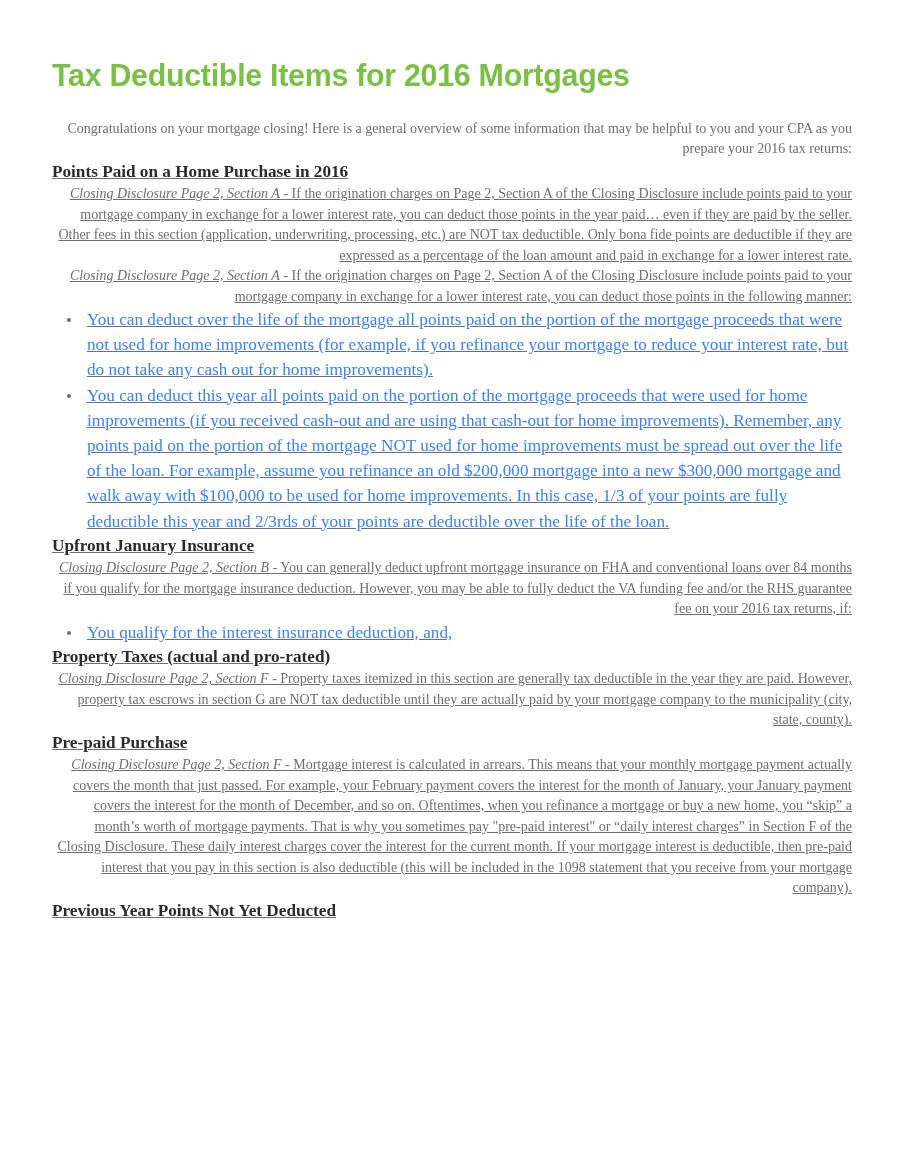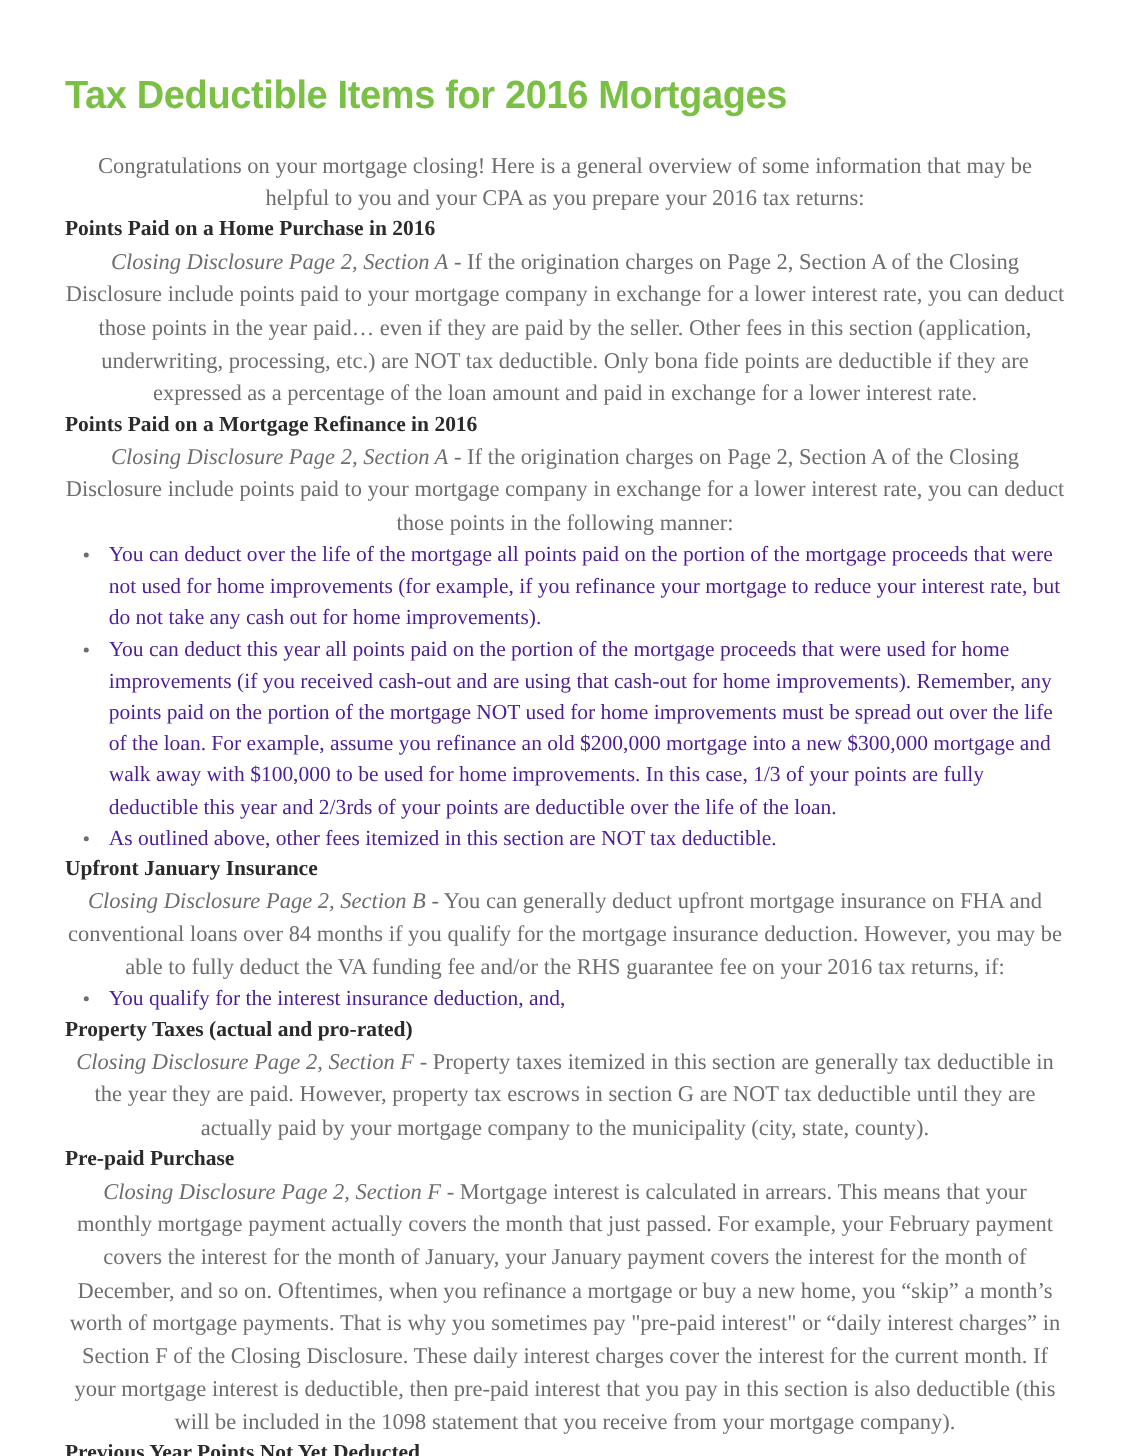--- a/index.html
+++ b/index.html
@@ -42,10 +42,10 @@
   }
   p.body-para {
     margin: 0;
-    font-size: 18px;
+    font-size: 14px;
     line-height: 1.465;
     color: #6d6d6d;
-    text-align: center;
+    text-align: right;
   }
   h2.section-head {
     margin: 0;

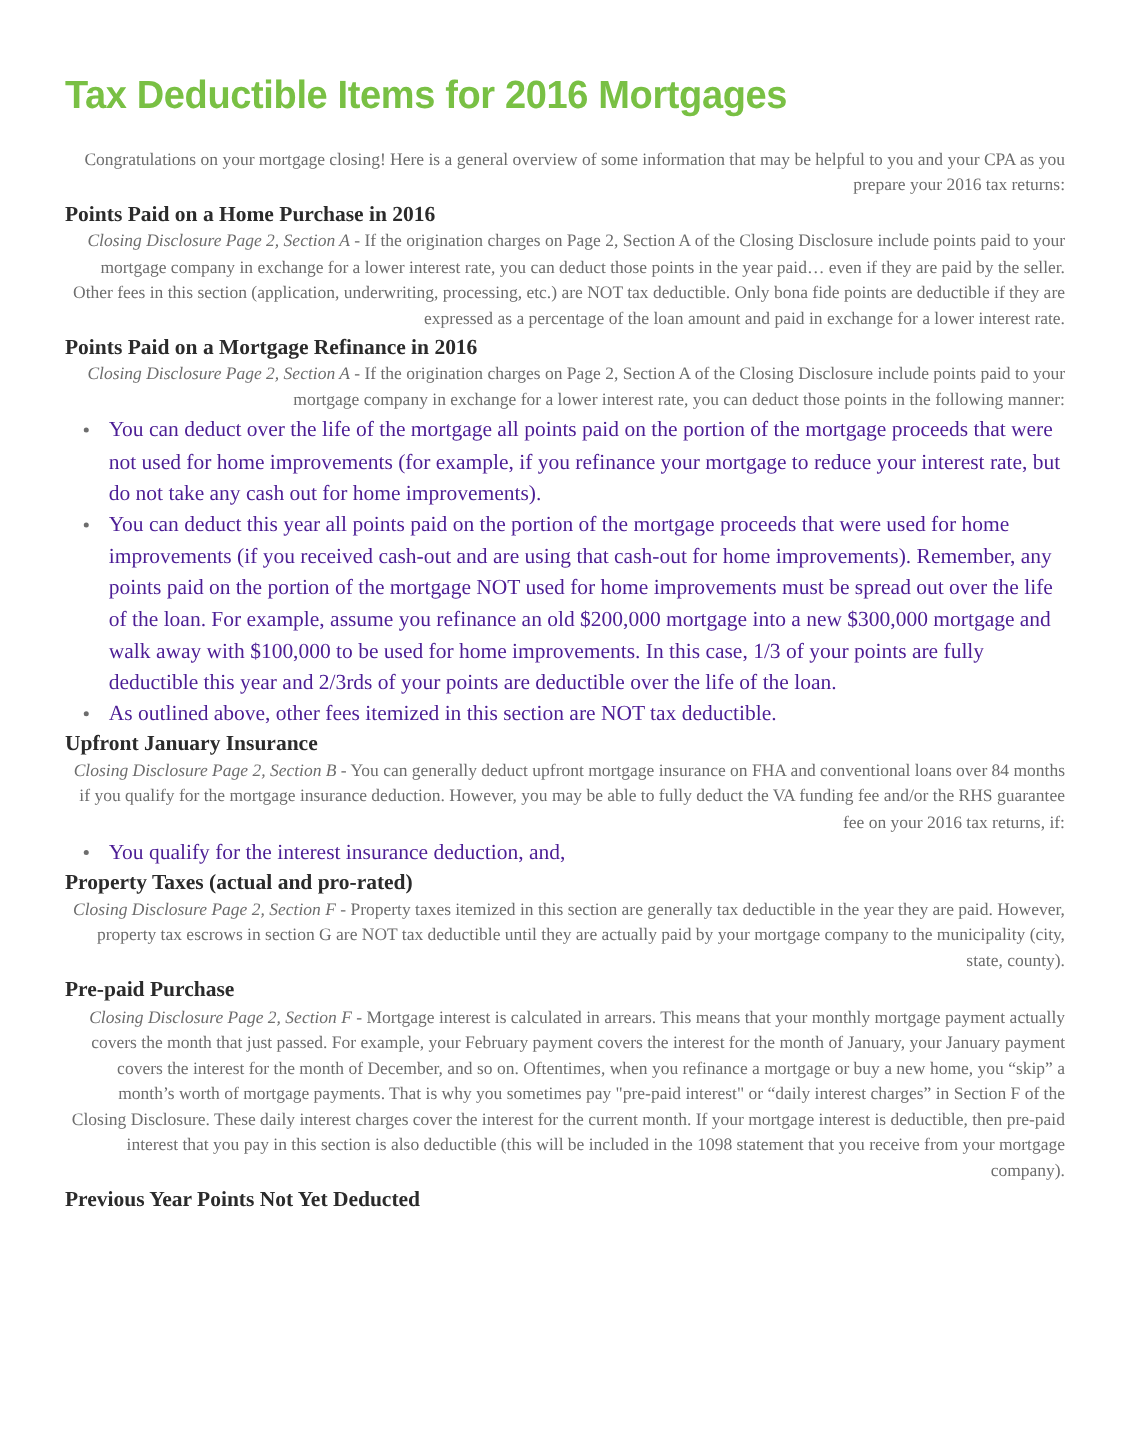--- a/index.html
+++ b/index.html
@@ -82,7 +82,7 @@
     border-radius: 50%;
     background: #6d6d6d;
   }
-  .blk { margin-top: 0; }
+  .blk { margin-top: 0; text-decoration: underline; }
 </style>
 </head>
 <body>

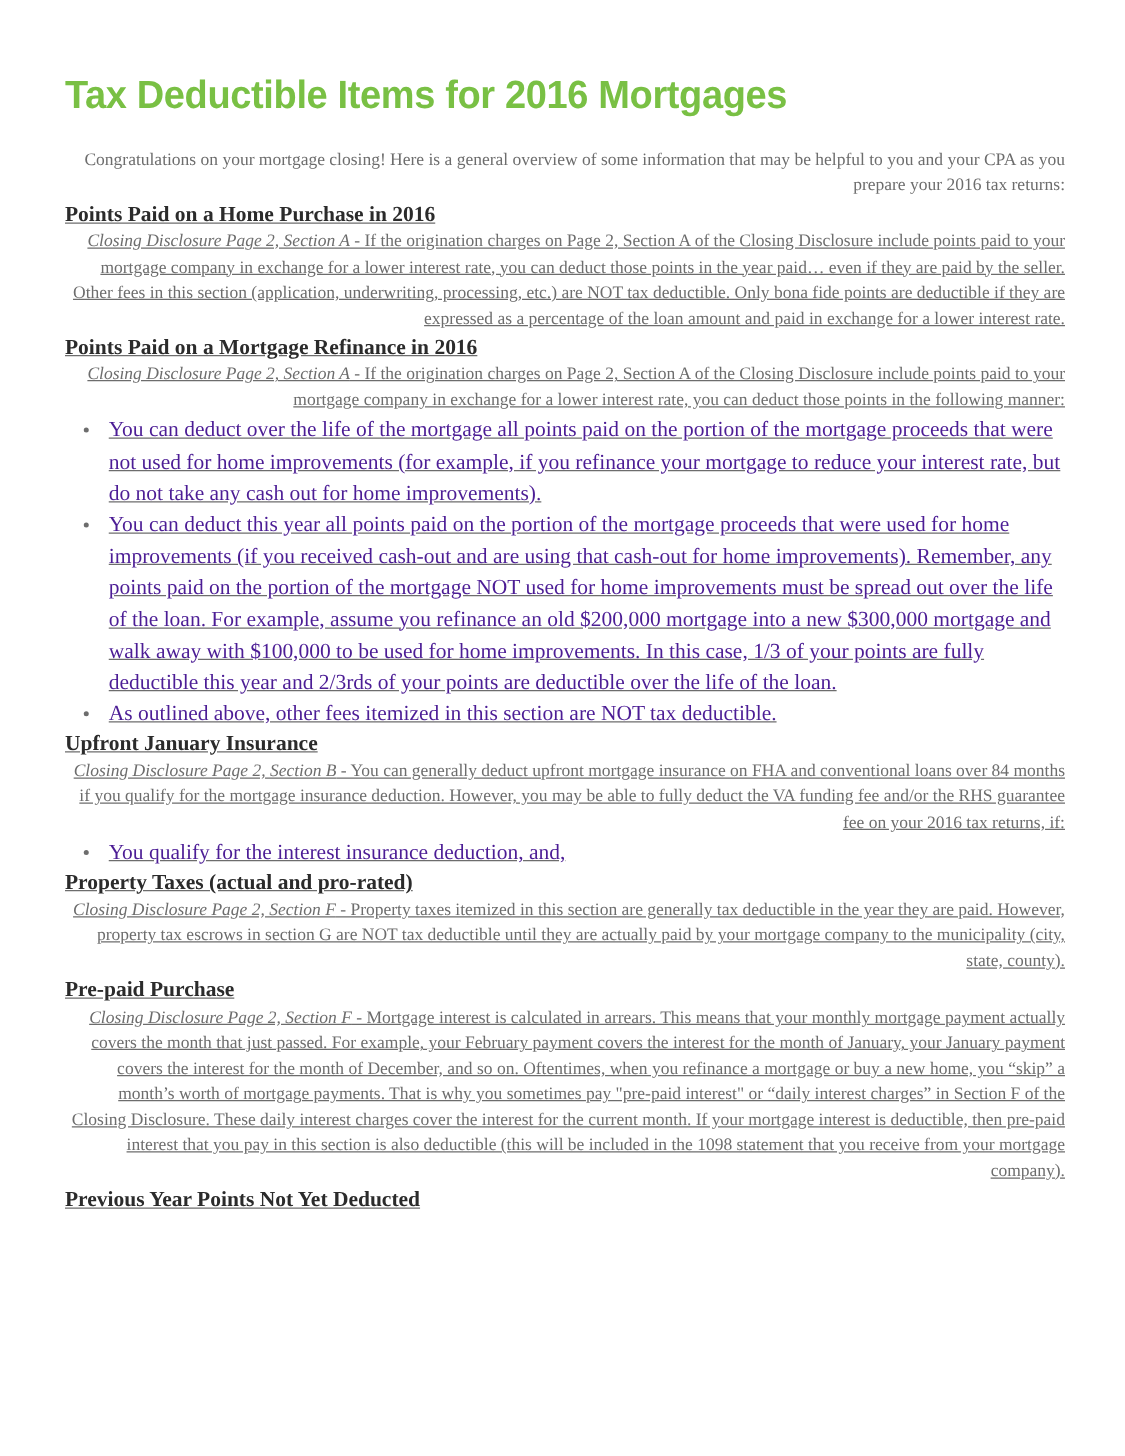--- a/index.html
+++ b/index.html
@@ -100,7 +100,6 @@
     </div>
 
     <div class="blk">
-      <h2 class="section-head">Points Paid on a Mortgage Refinance in 2016</h2>
       <p class="body-para"><span class="lead">Closing Disclosure Page 2, Section A</span><span> - If the origination charges on Page 2, Section A of the Closing Disclosure include points paid to your mortgage company in exchange for a lower interest rate, you can deduct those points in the following manner:</span></p>
       <ul class="bullets">
         <li>You can deduct over the life of the mortgage all points paid on the portion of the mortgage proceeds that were not used for home improvements (for example, if you refinance your mortgage to reduce your interest rate, but do not take any cash out for home improvements).</li>

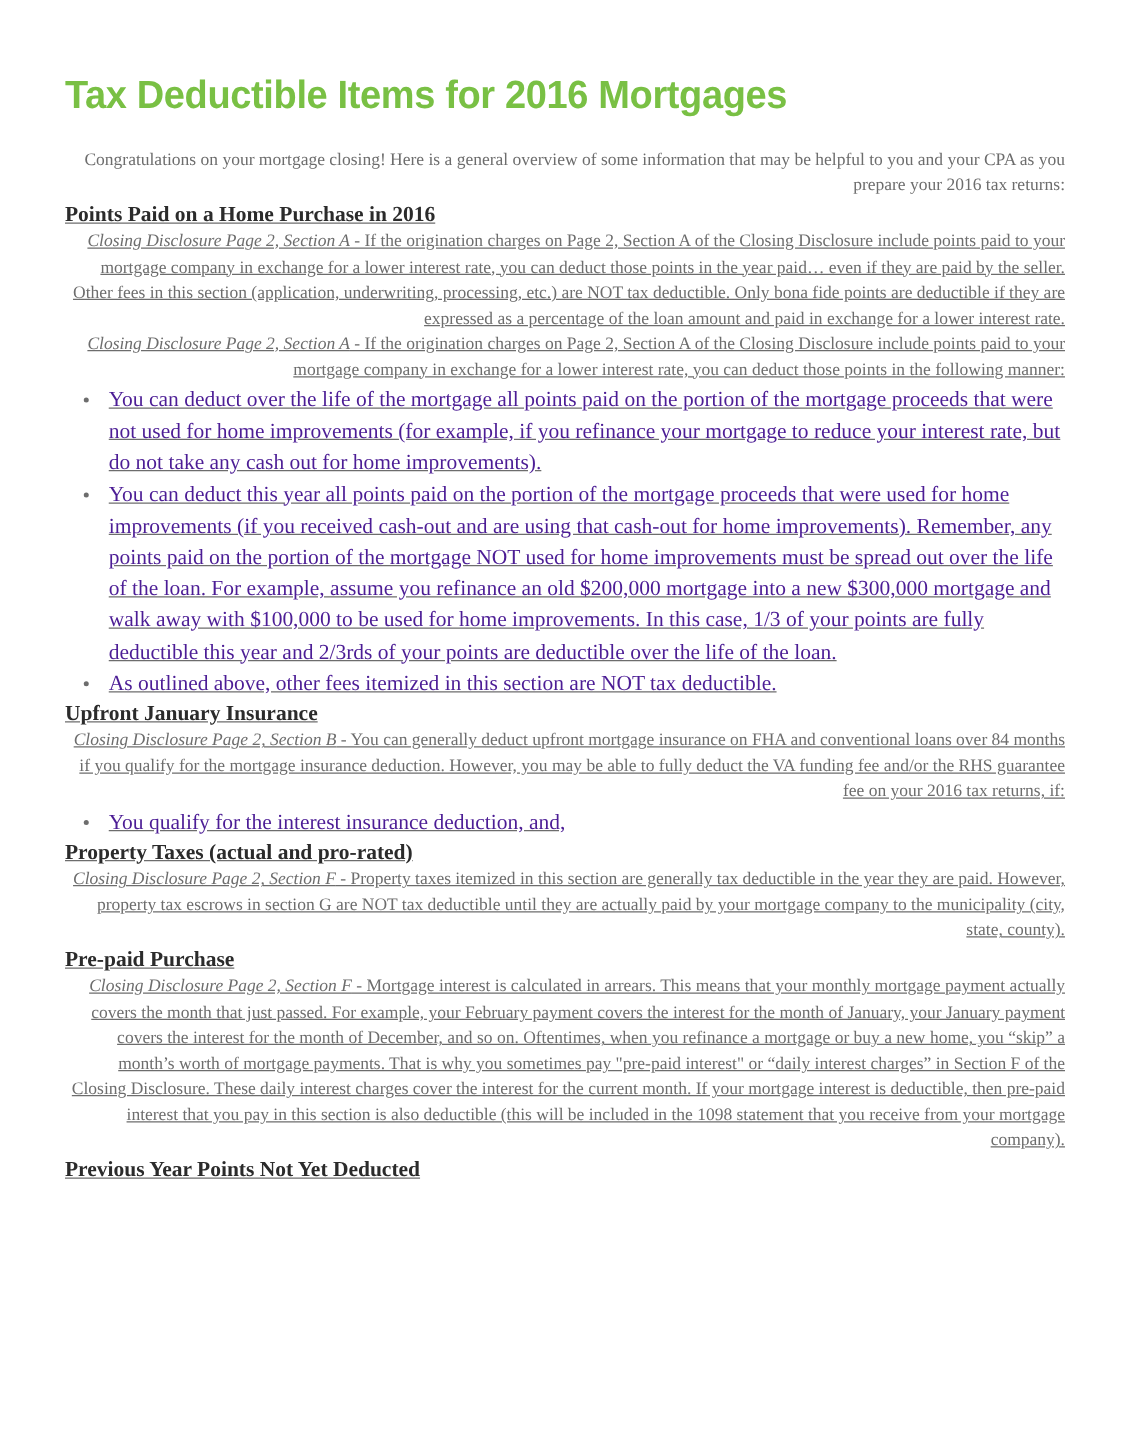--- a/index.html
+++ b/index.html
@@ -70,7 +70,7 @@
     margin-left: 13px;
     font-size: 17.2px;
     line-height: 1.465;
-    color: #4c1d95;
+    color: #3b82f6;
   }
   ul.bullets > li::before {
     content: "";

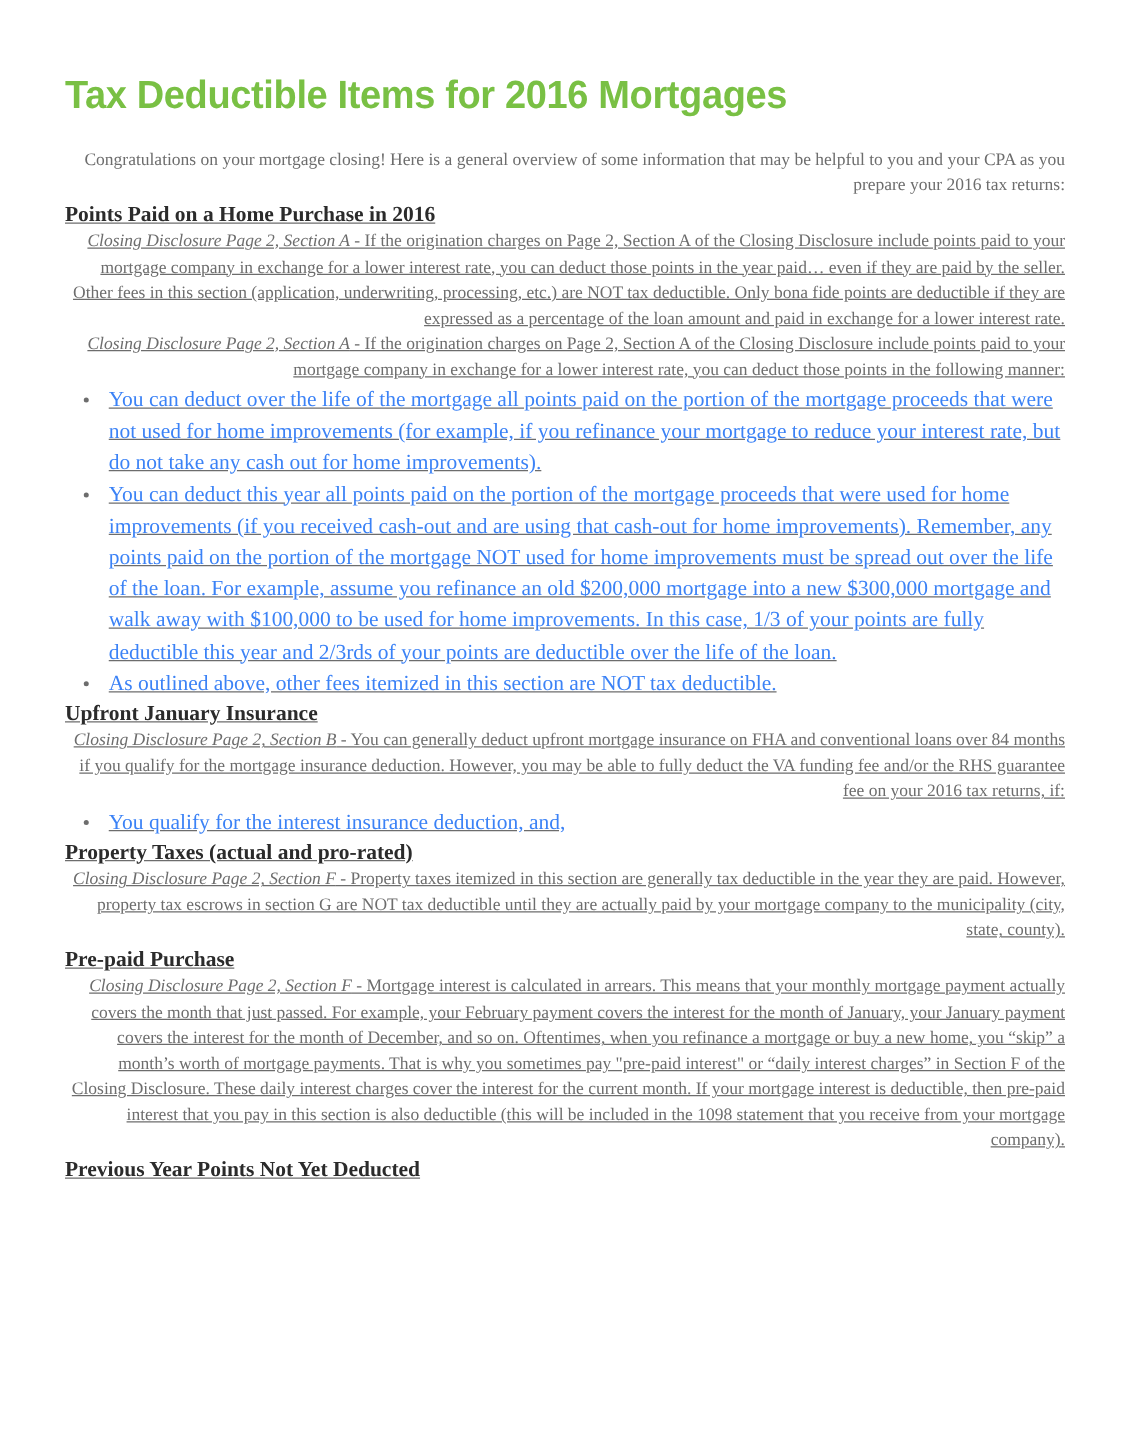--- a/index.html
+++ b/index.html
@@ -104,7 +104,6 @@
       <ul class="bullets">
         <li>You can deduct over the life of the mortgage all points paid on the portion of the mortgage proceeds that were not used for home improvements (for example, if you refinance your mortgage to reduce your interest rate, but do not take any cash out for home improvements).</li>
         <li>You can deduct this year all points paid on the portion of the mortgage proceeds that were used for home improvements (if you received cash-out and are using that cash-out for home improvements). Remember, any points paid on the portion of the mortgage NOT used for home improvements must be spread out over the life of the loan. For example, assume you refinance an old $200,000 mortgage into a new $300,000 mortgage and walk away with $100,000 to be used for home improvements. In this case, 1/3 of your points are fully deductible this year and 2/3rds of your points are deductible over the life of the loan.</li>
-        <li>As outlined above, other fees itemized in this section are NOT tax deductible.</li>
       </ul>
     </div>
 

